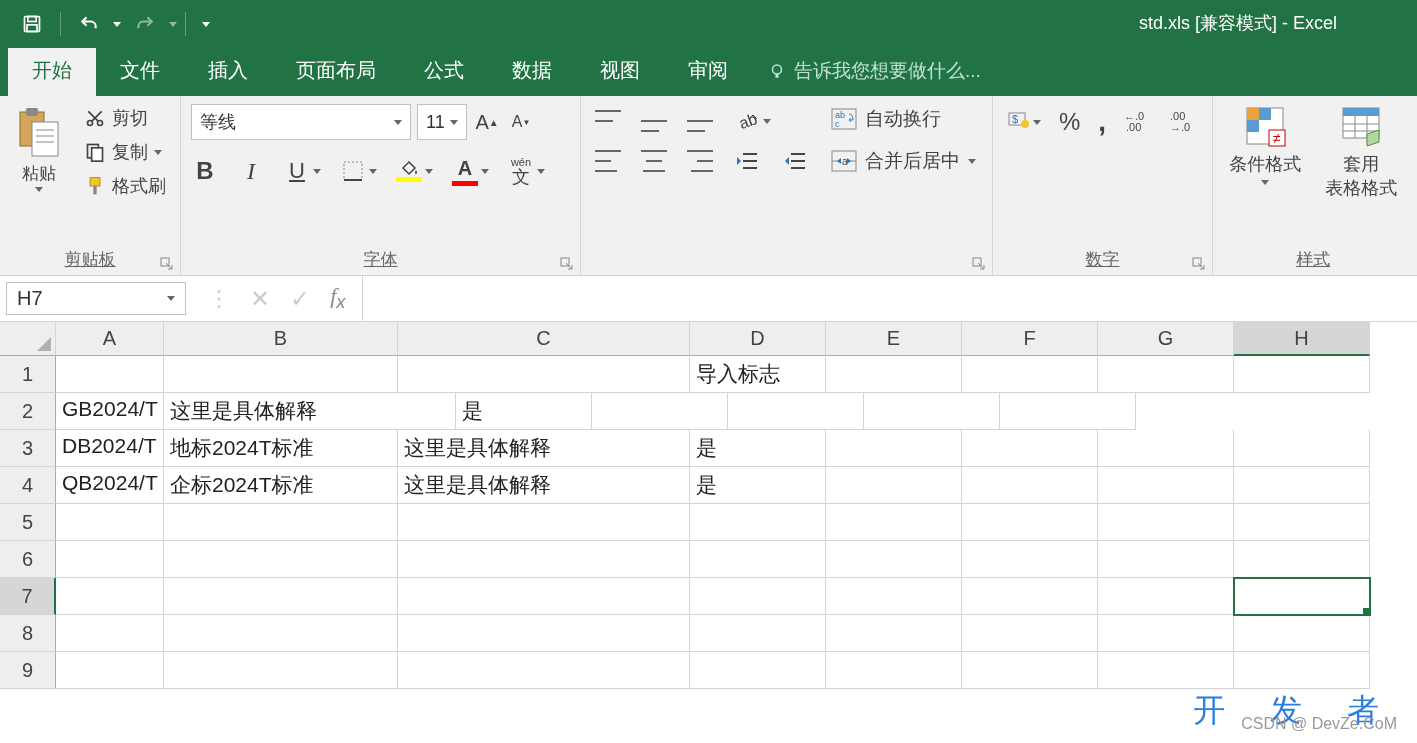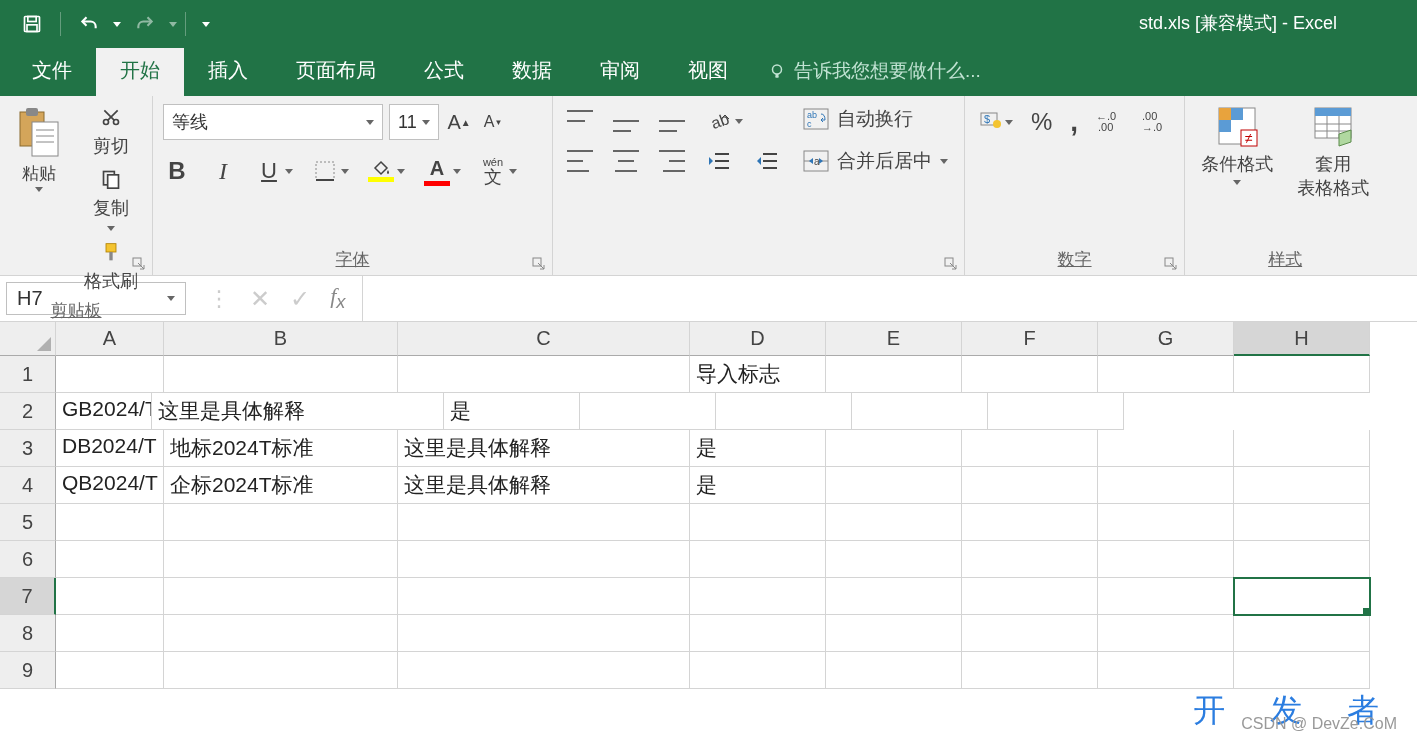--- a/index.html
+++ b/index.html
@@ -126,8 +126,8 @@
 </div>
 
 <div class="tabs">
+  <div class="tab active">开始</div>
   <div class="tab">文件</div>
-  <div class="tab active">开始</div>
   <div class="tab">插入</div>
   <div class="tab">页面布局</div>
   <div class="tab">公式</div>

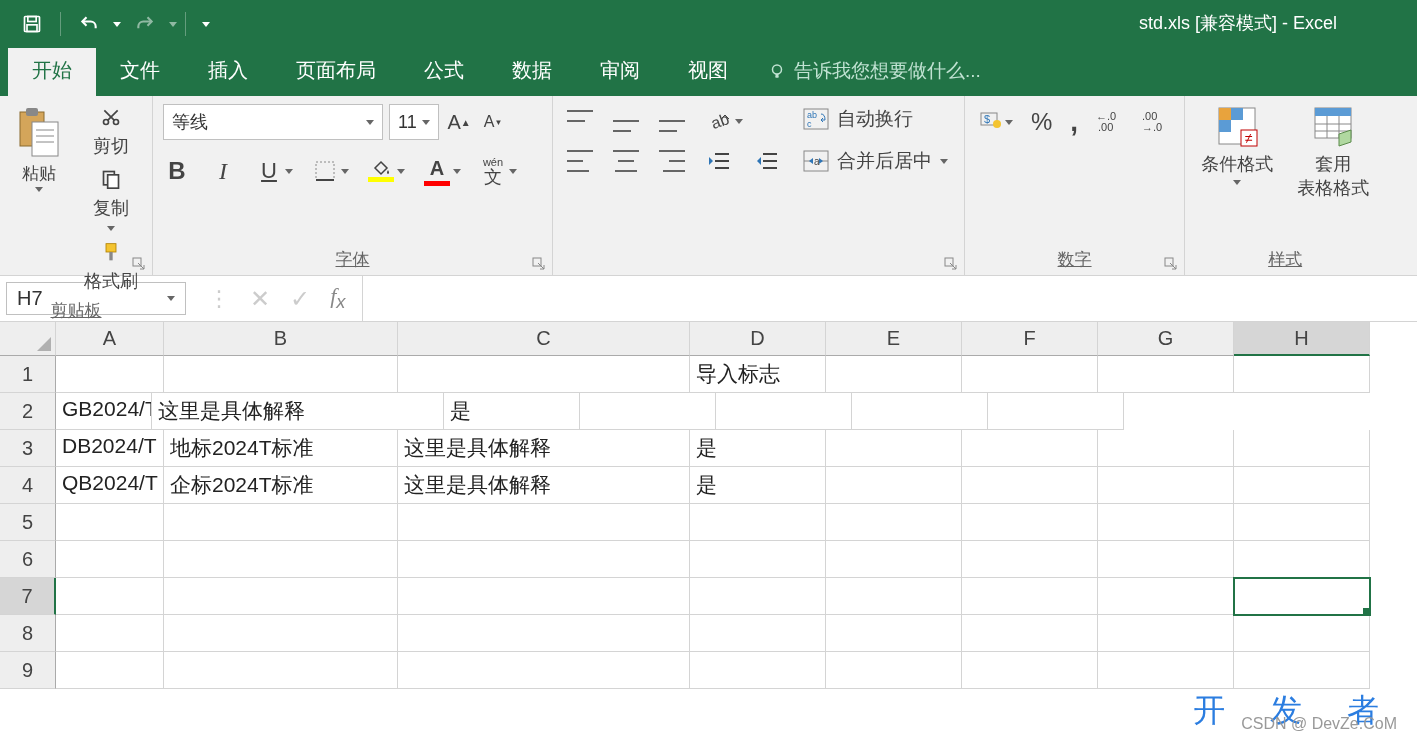--- a/index.html
+++ b/index.html
@@ -132,8 +132,8 @@
   <div class="tab">页面布局</div>
   <div class="tab">公式</div>
   <div class="tab">数据</div>
+  <div class="tab">视图</div>
   <div class="tab">审阅</div>
-  <div class="tab">视图</div>
   <div class="tell-me">
     <svg class="bulb" viewBox="0 0 24 24" fill="none" stroke="#c0e2d2" stroke-width="2">
         <circle cx="12" cy="10" r="6"></circle>

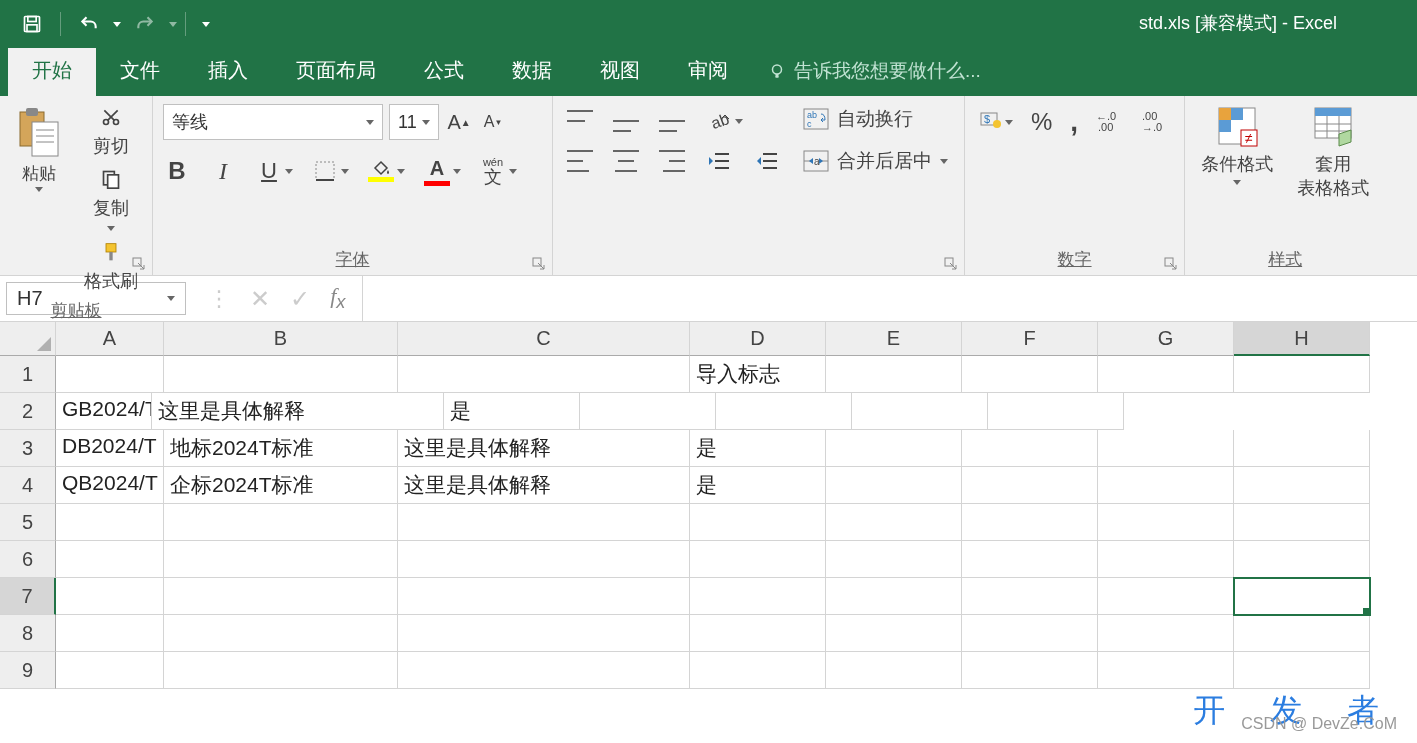--- a/index.html
+++ b/index.html
@@ -32,7 +32,7 @@
 .big-btn { display: flex; flex-direction: column; align-items: center; justify-content: center; padding: 4px 8px; font-size: 17px; color: #444; gap: 2px; }
 .big-icon { width: 50px; height: 56px; display: flex; align-items: center; justify-content: center; }
 .vstack { display: flex; flex-direction: column; gap: 6px; padding: 4px 4px 0; }
-.small-btn { display: flex; align-items: center; gap: 6px; font-size: 18px; color: #444; white-space: nowrap; padding: 2px 4px; flex-direction: column; }
+.small-btn { display: flex; align-items: center; gap: 6px; font-size: 18px; color: #444; white-space: nowrap; padding: 2px 4px; }
 .small-icon { width: 22px; height: 22px; display: flex; align-items: center; justify-content: center; }
 
 

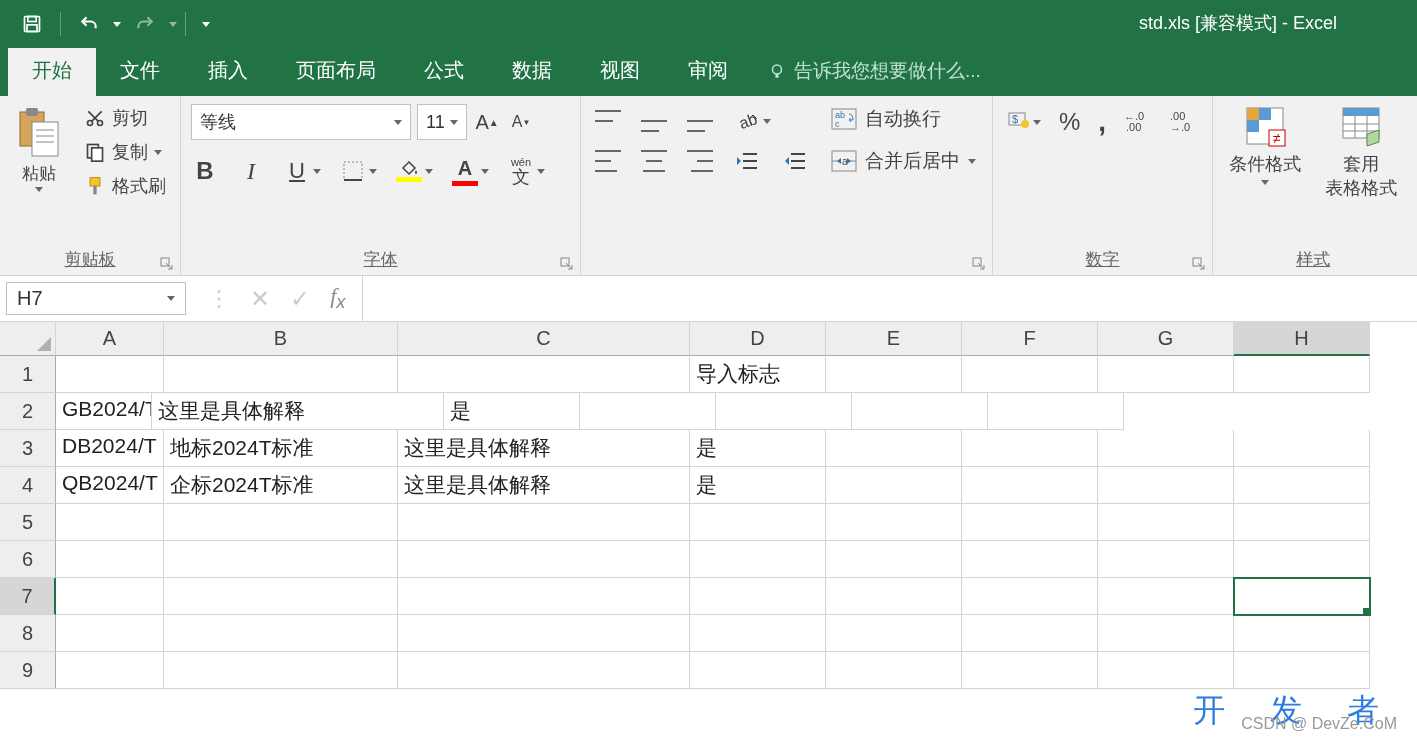--- a/index.html
+++ b/index.html
@@ -469,7 +469,7 @@
       </div>
       <div class="row">
         <div class="rh">2</div>
-        <div class="cell" style="width: 96px;">GB2024/T</div>
+        <div class="cell" style="width: 108px;">GB2024/T</div>
         <div class="cell" style="width: 292px;">这里是具体解释</div>
         <div class="cell" style="width: 136px;">是</div>
         <div class="cell" style="width: 136px;"></div>

